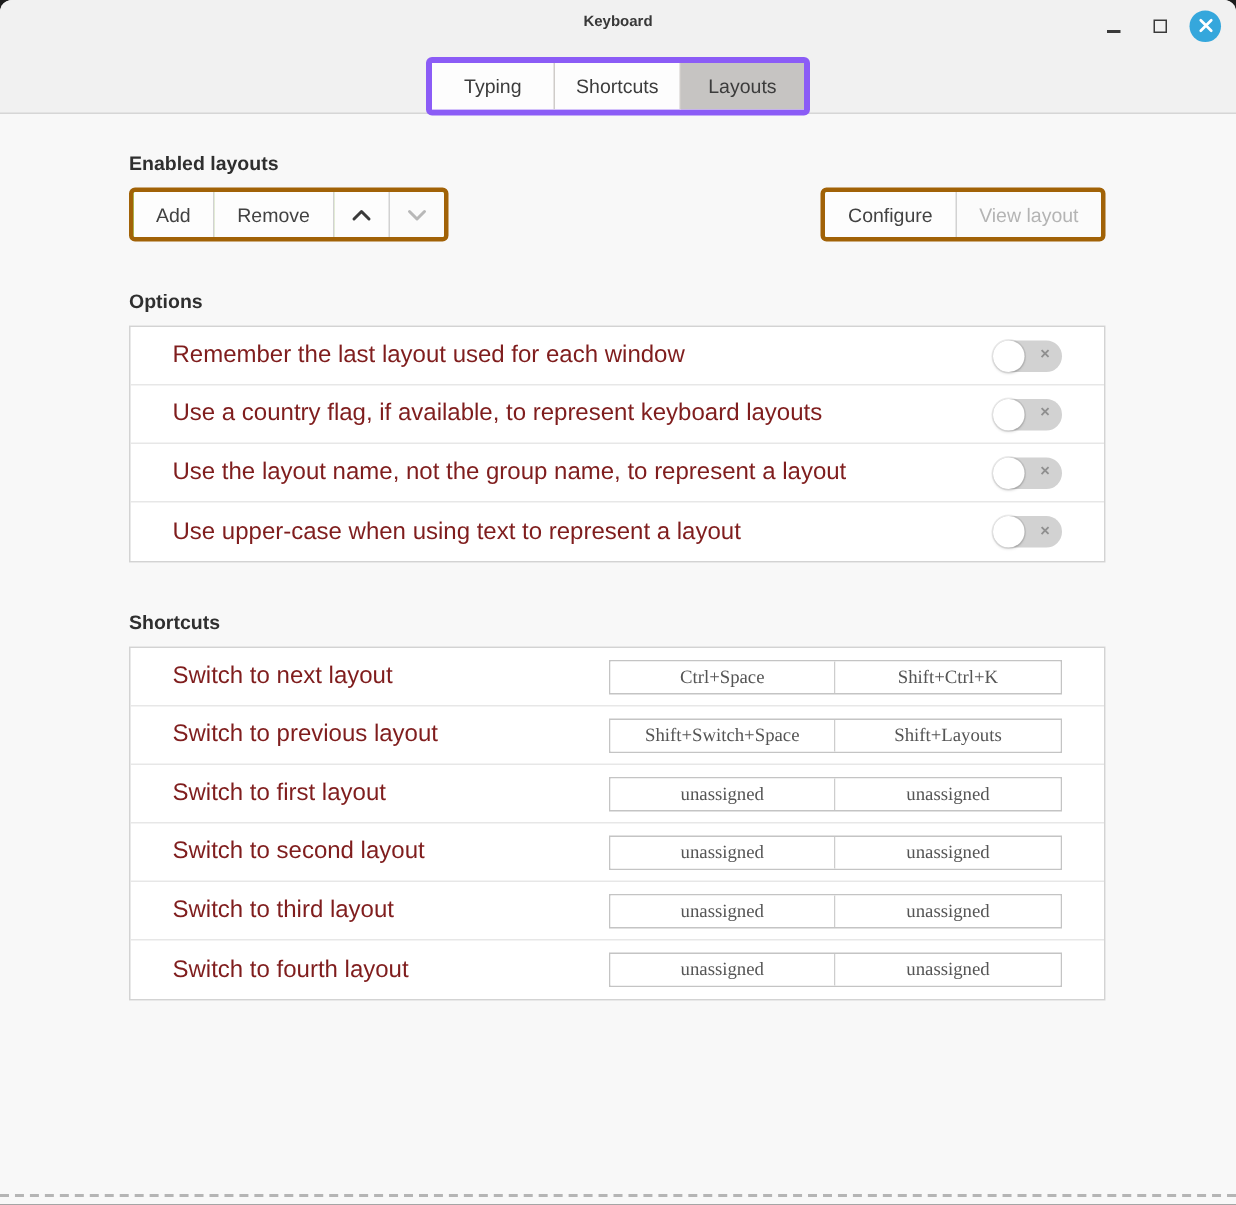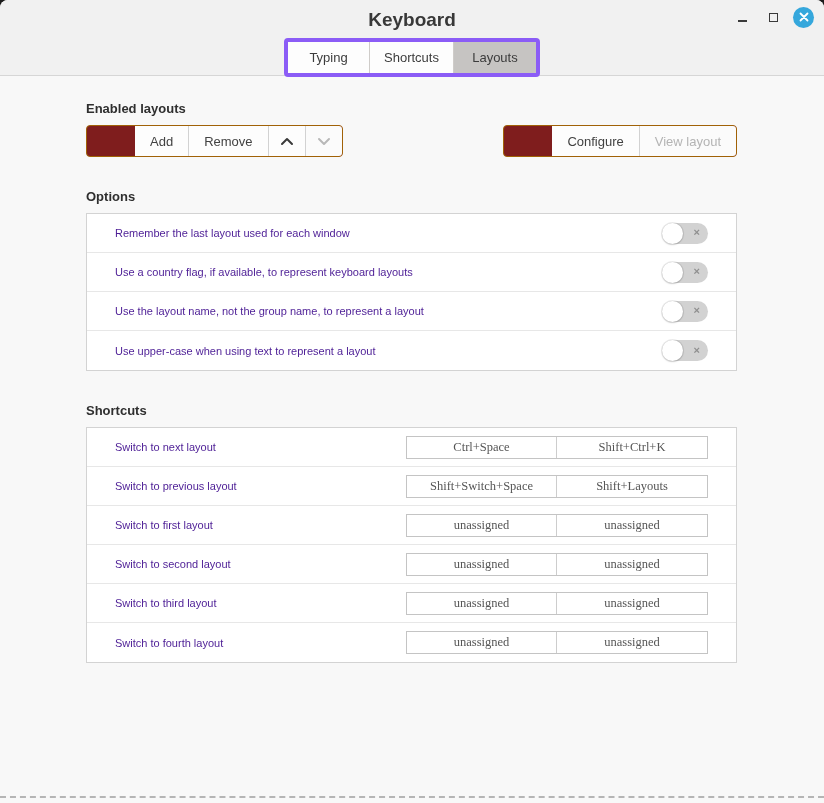--- a/index.html
+++ b/index.html
@@ -27,7 +27,7 @@
   .title {
     position: absolute; left: 0; right: 0; top: 9px;
     text-align: center;
-    font-size: 19px; font-weight: 600; color: #383838;
+    font-size: 10px; font-weight: 600; color: #383838;
   }
   .win-controls {
     position: absolute; right: 10px; top: 5px;

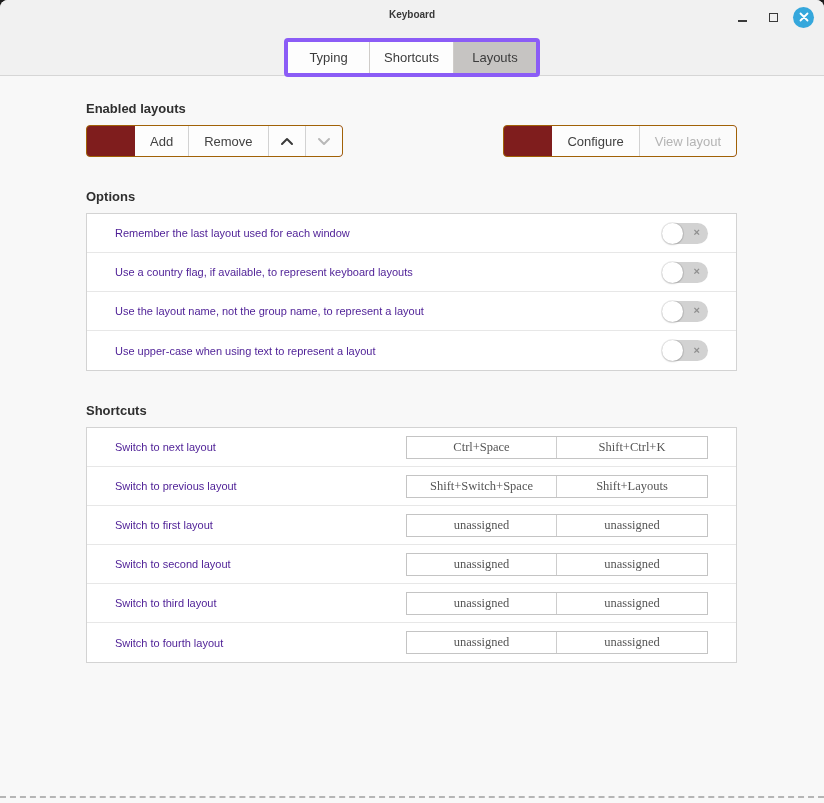--- a/index.html
+++ b/index.html
@@ -91,7 +91,7 @@
   }
   
   .list-toolbar { margin-top: 9px; display: flex; justify-content: space-between; }
-  .btn-group { display: flex; border: 1px solid #a16207; border-radius: 4px; background: #7f1d1d; overflow: hidden; padding-left: 48px; }
+  .btn-group { display: flex; border: 3px solid #a16207; border-radius: 4px; background: #84cc16; overflow: hidden; }
   .btn {
     height: 30px;
     display: flex; align-items: center; justify-content: center;

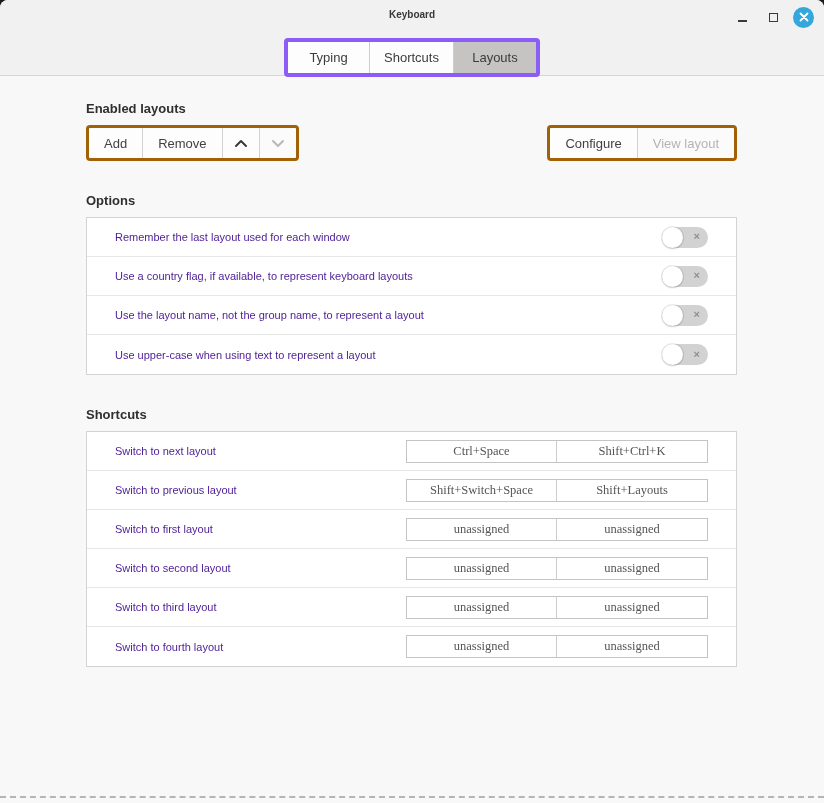--- a/index.html
+++ b/index.html
@@ -117,7 +117,7 @@
     padding: 0 28px;
   }
   .opt-row:last-child, .sc-row:last-child { border-bottom: none; }
-  .opt-label, .sc-label { font-size: 11px; color: #4c1d95; }
+  .opt-label, .sc-label { font-size: 16px; color: #7f1d1d; }
   
   .toggle {
     width: 46px; height: 21px; border-radius: 11px;

